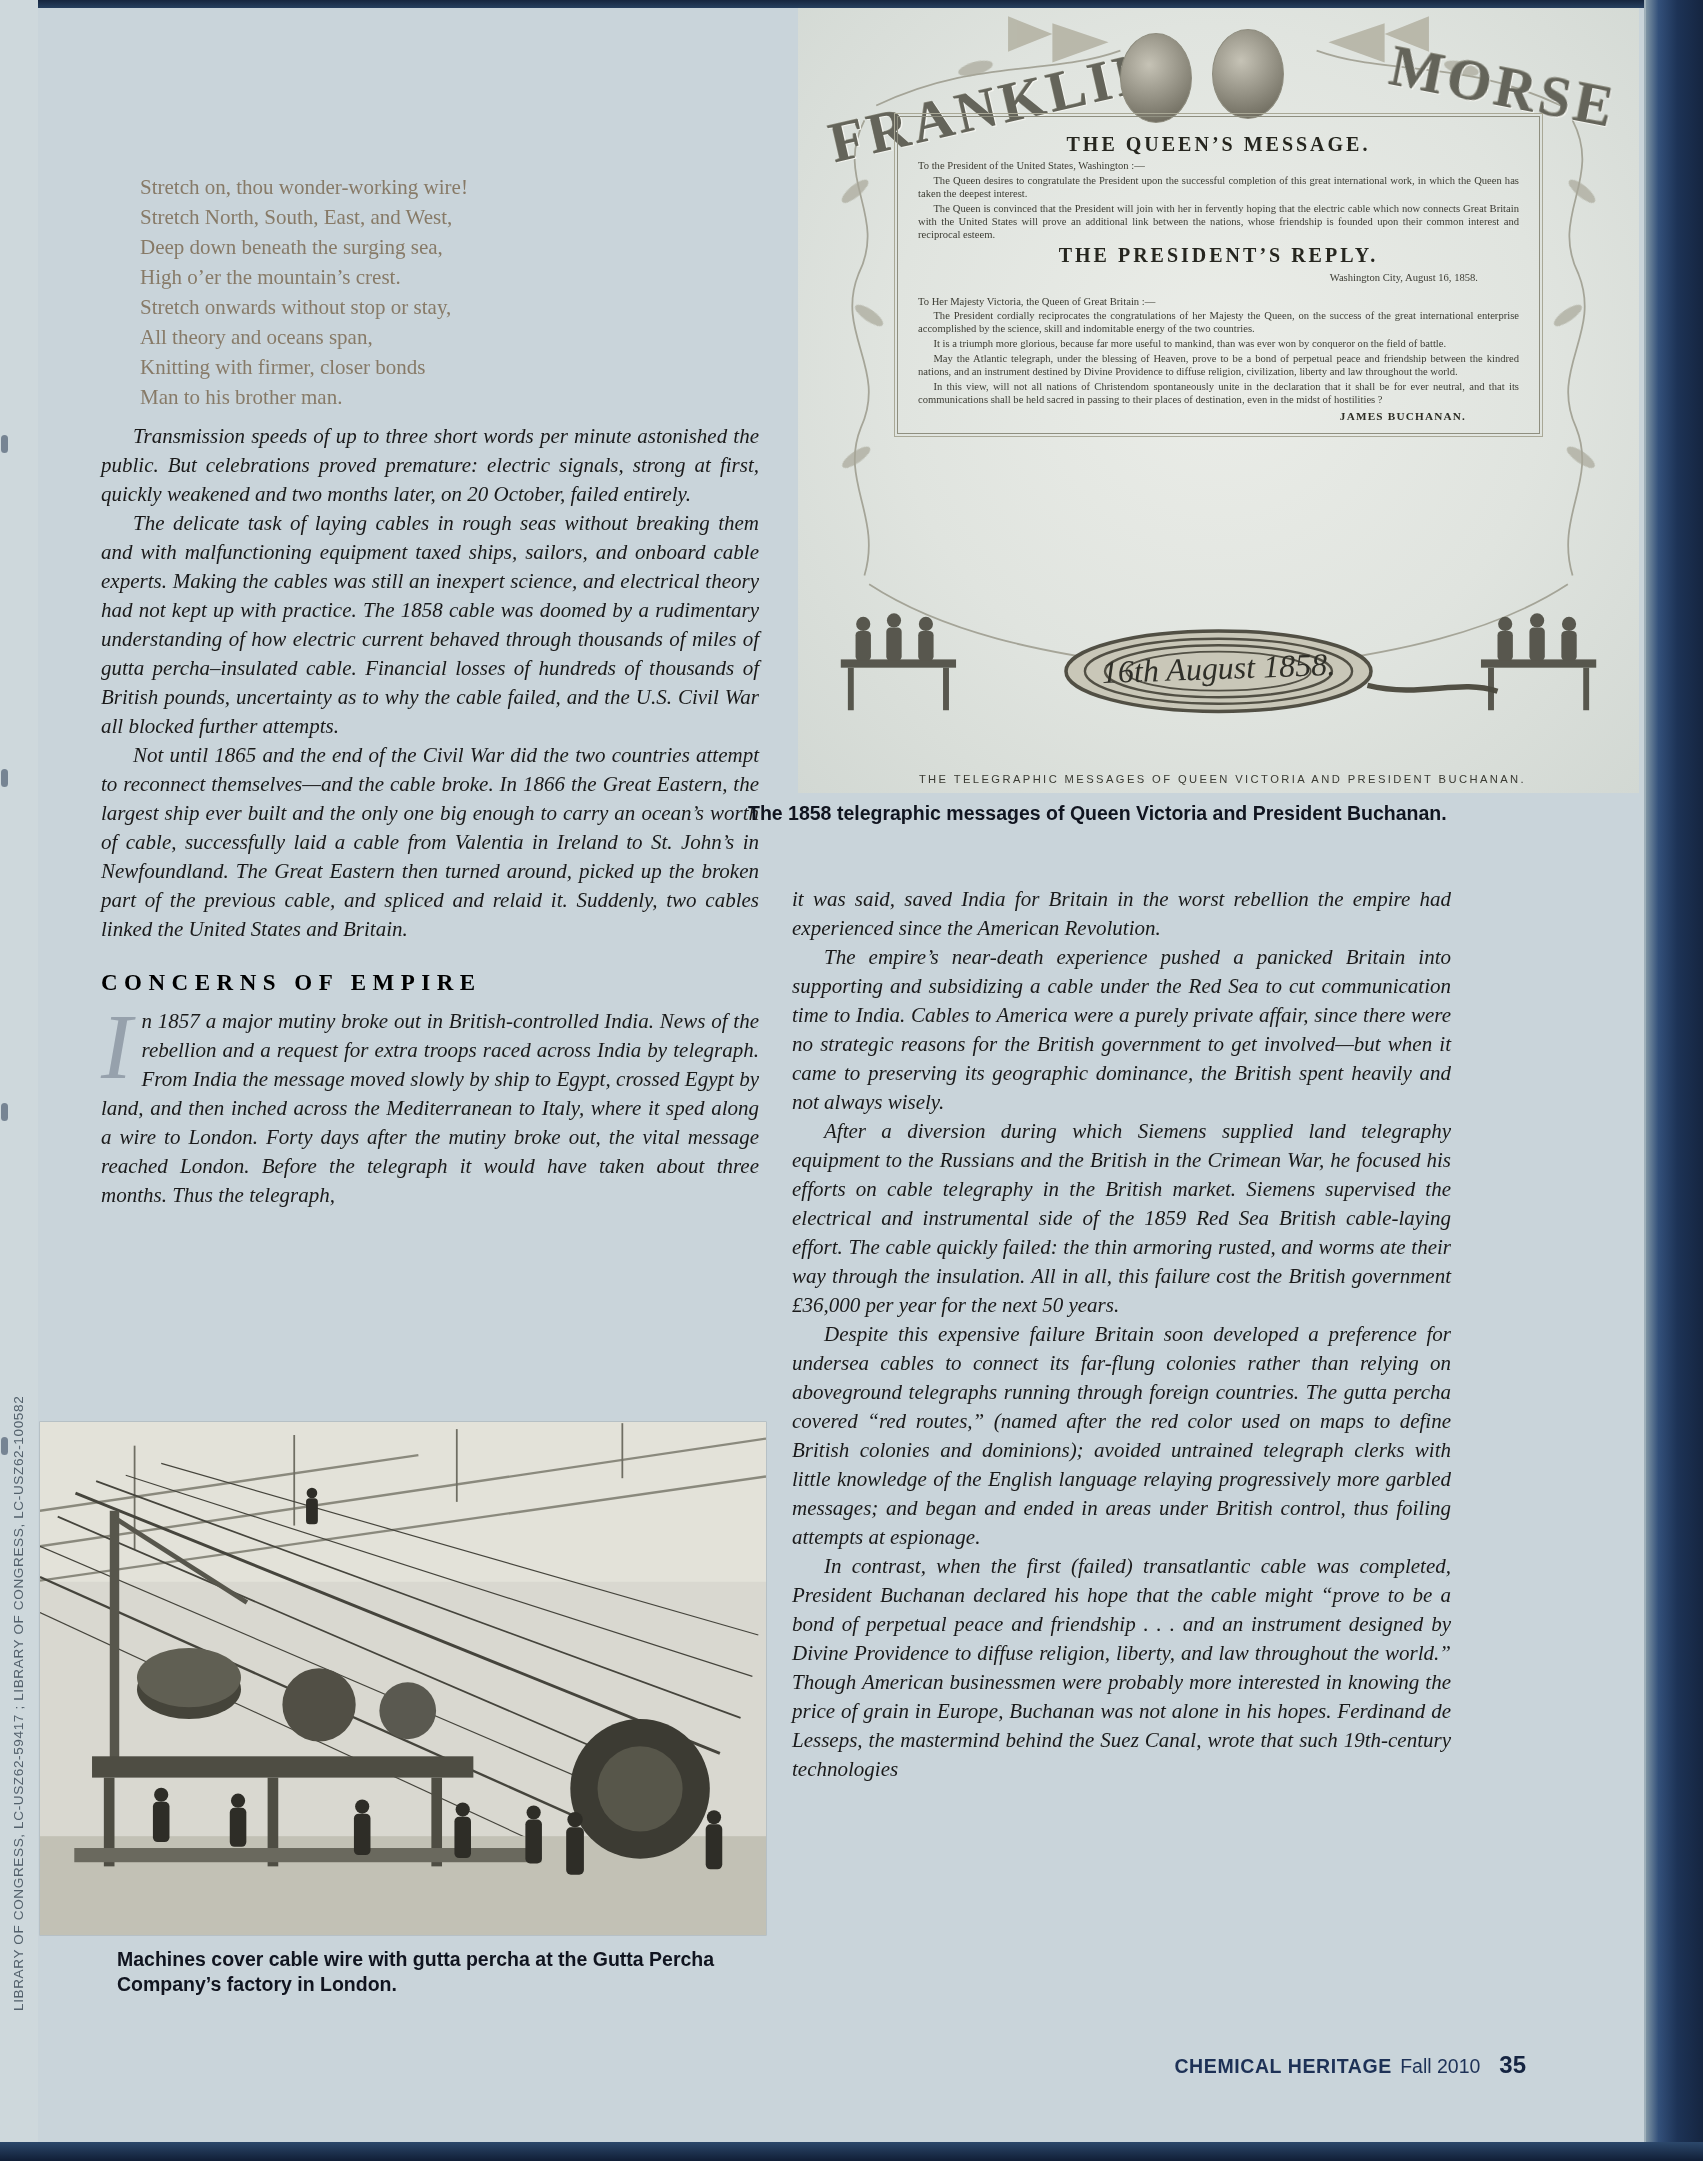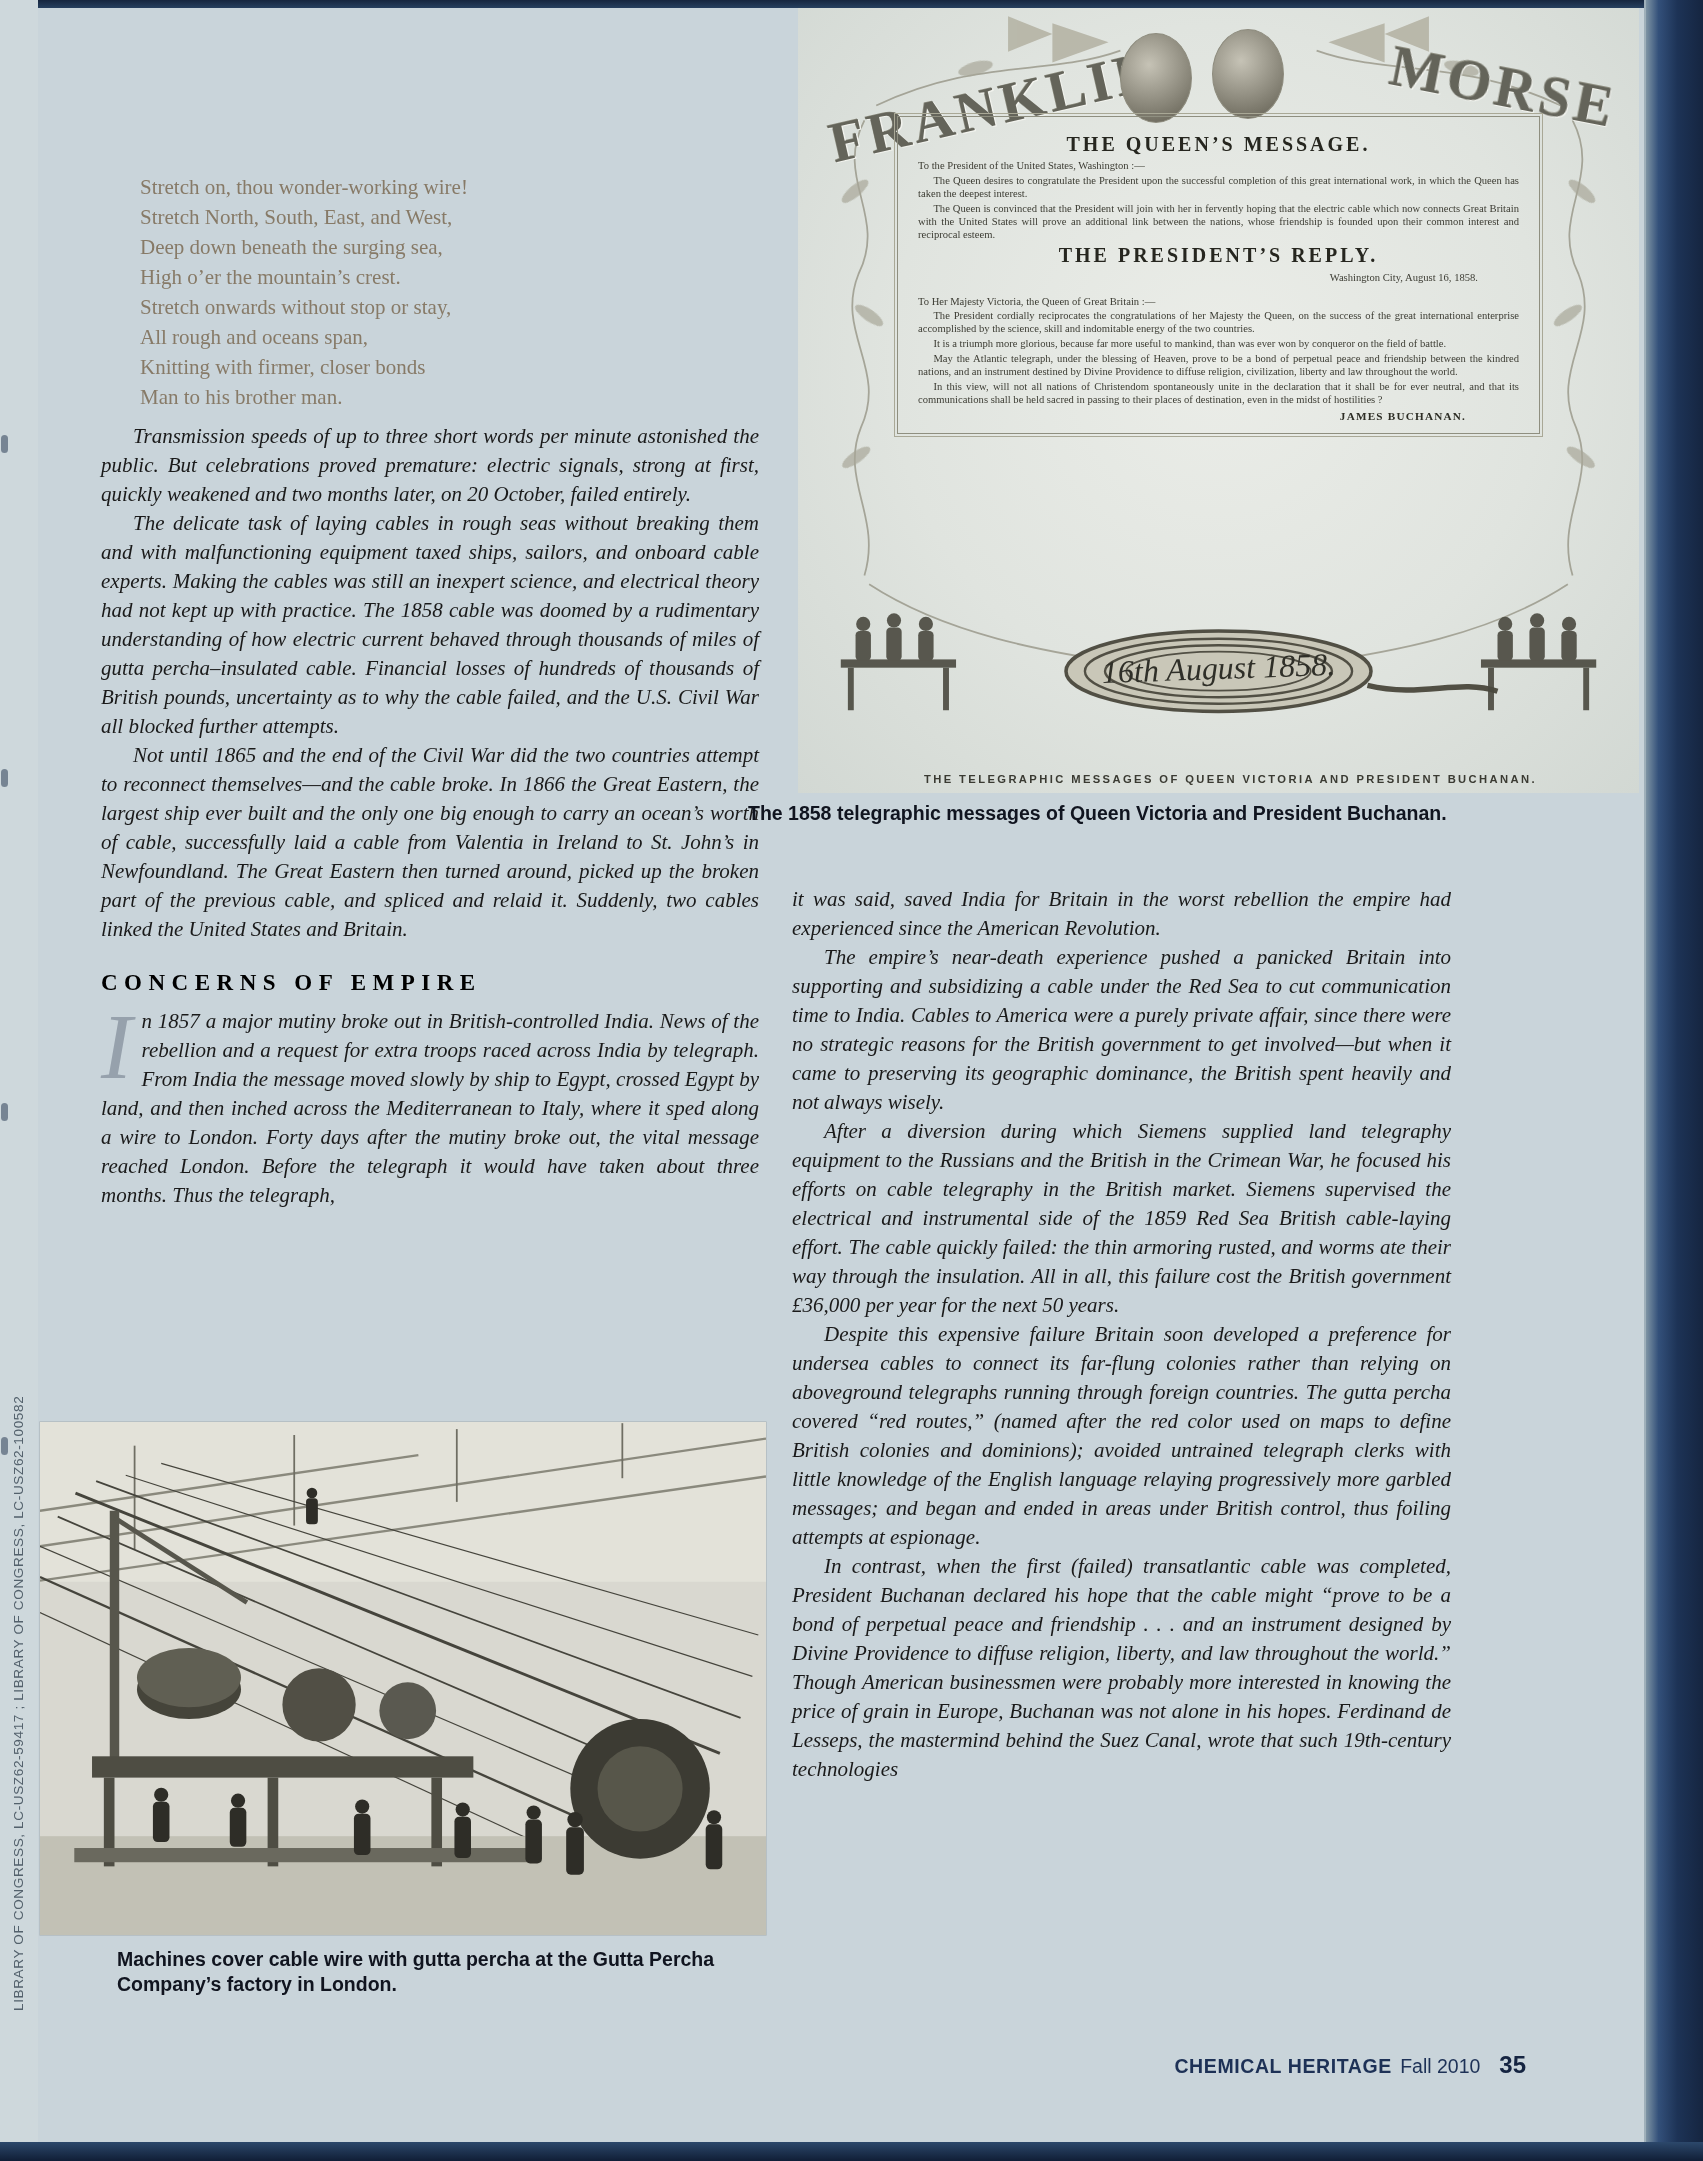--- a/index.html
+++ b/index.html
@@ -117,7 +117,7 @@
     <div>Deep down beneath the surging sea,</div>
     <div>High o’er the mountain’s crest.</div>
     <div>Stretch onwards without stop or stay,</div>
-    <div>All rough and oceans span,</div>
+    <div>All theory and oceans span,</div>
     <div>Knitting with firmer, closer bonds</div>
     <div>Man to his brother man.</div>
   </div>

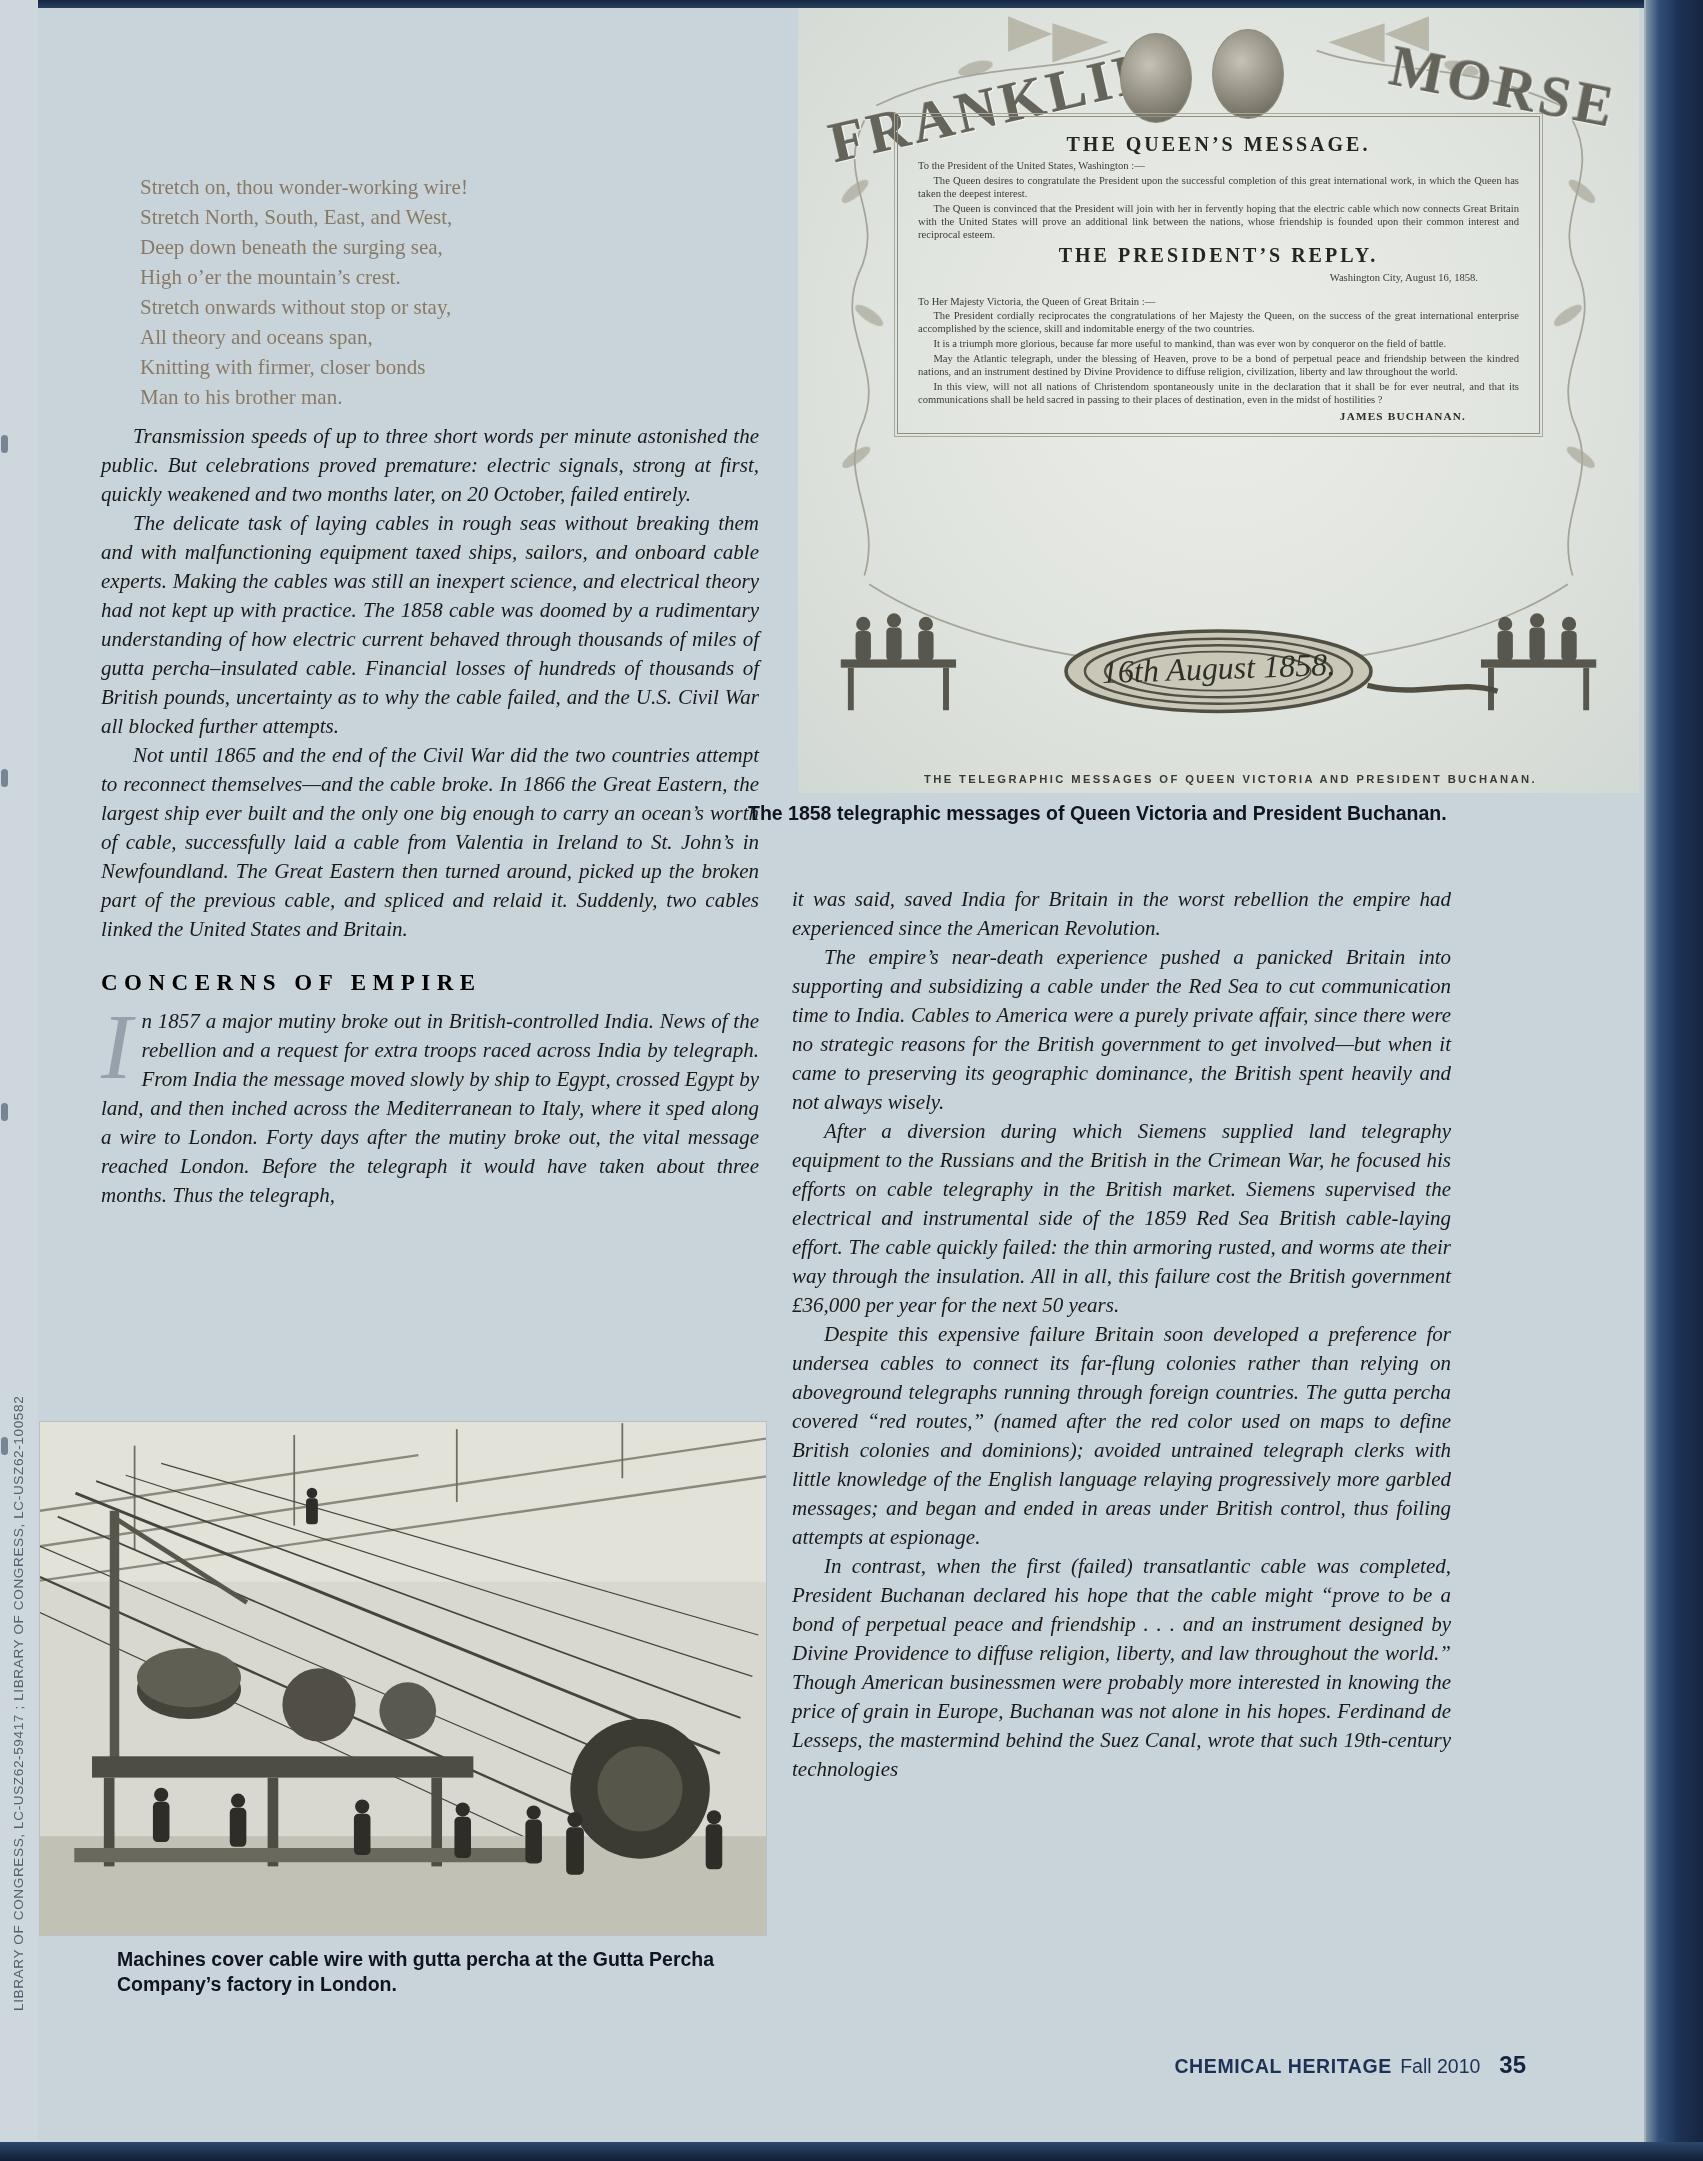--- a/index.html
+++ b/index.html
@@ -85,8 +85,8 @@
     font-family:"Liberation Serif",serif;
   }
   .eng-bottomline{
-    position:absolute;left:12px;bottom:8.3px;width:100%;text-align:center;
-    font-family:"Liberation Sans",sans-serif;font-size:11.2px;letter-spacing:2.4px;color:#3a3a32;font-weight:700;
+    position:absolute;left:4px;bottom:8.3px;width:100%;text-align:center;
+    font-family:"Liberation Sans",sans-serif;font-size:11.2px;letter-spacing:2.4px;color:#3a3a32;font-weight:400;
   }
   
   .footer{

